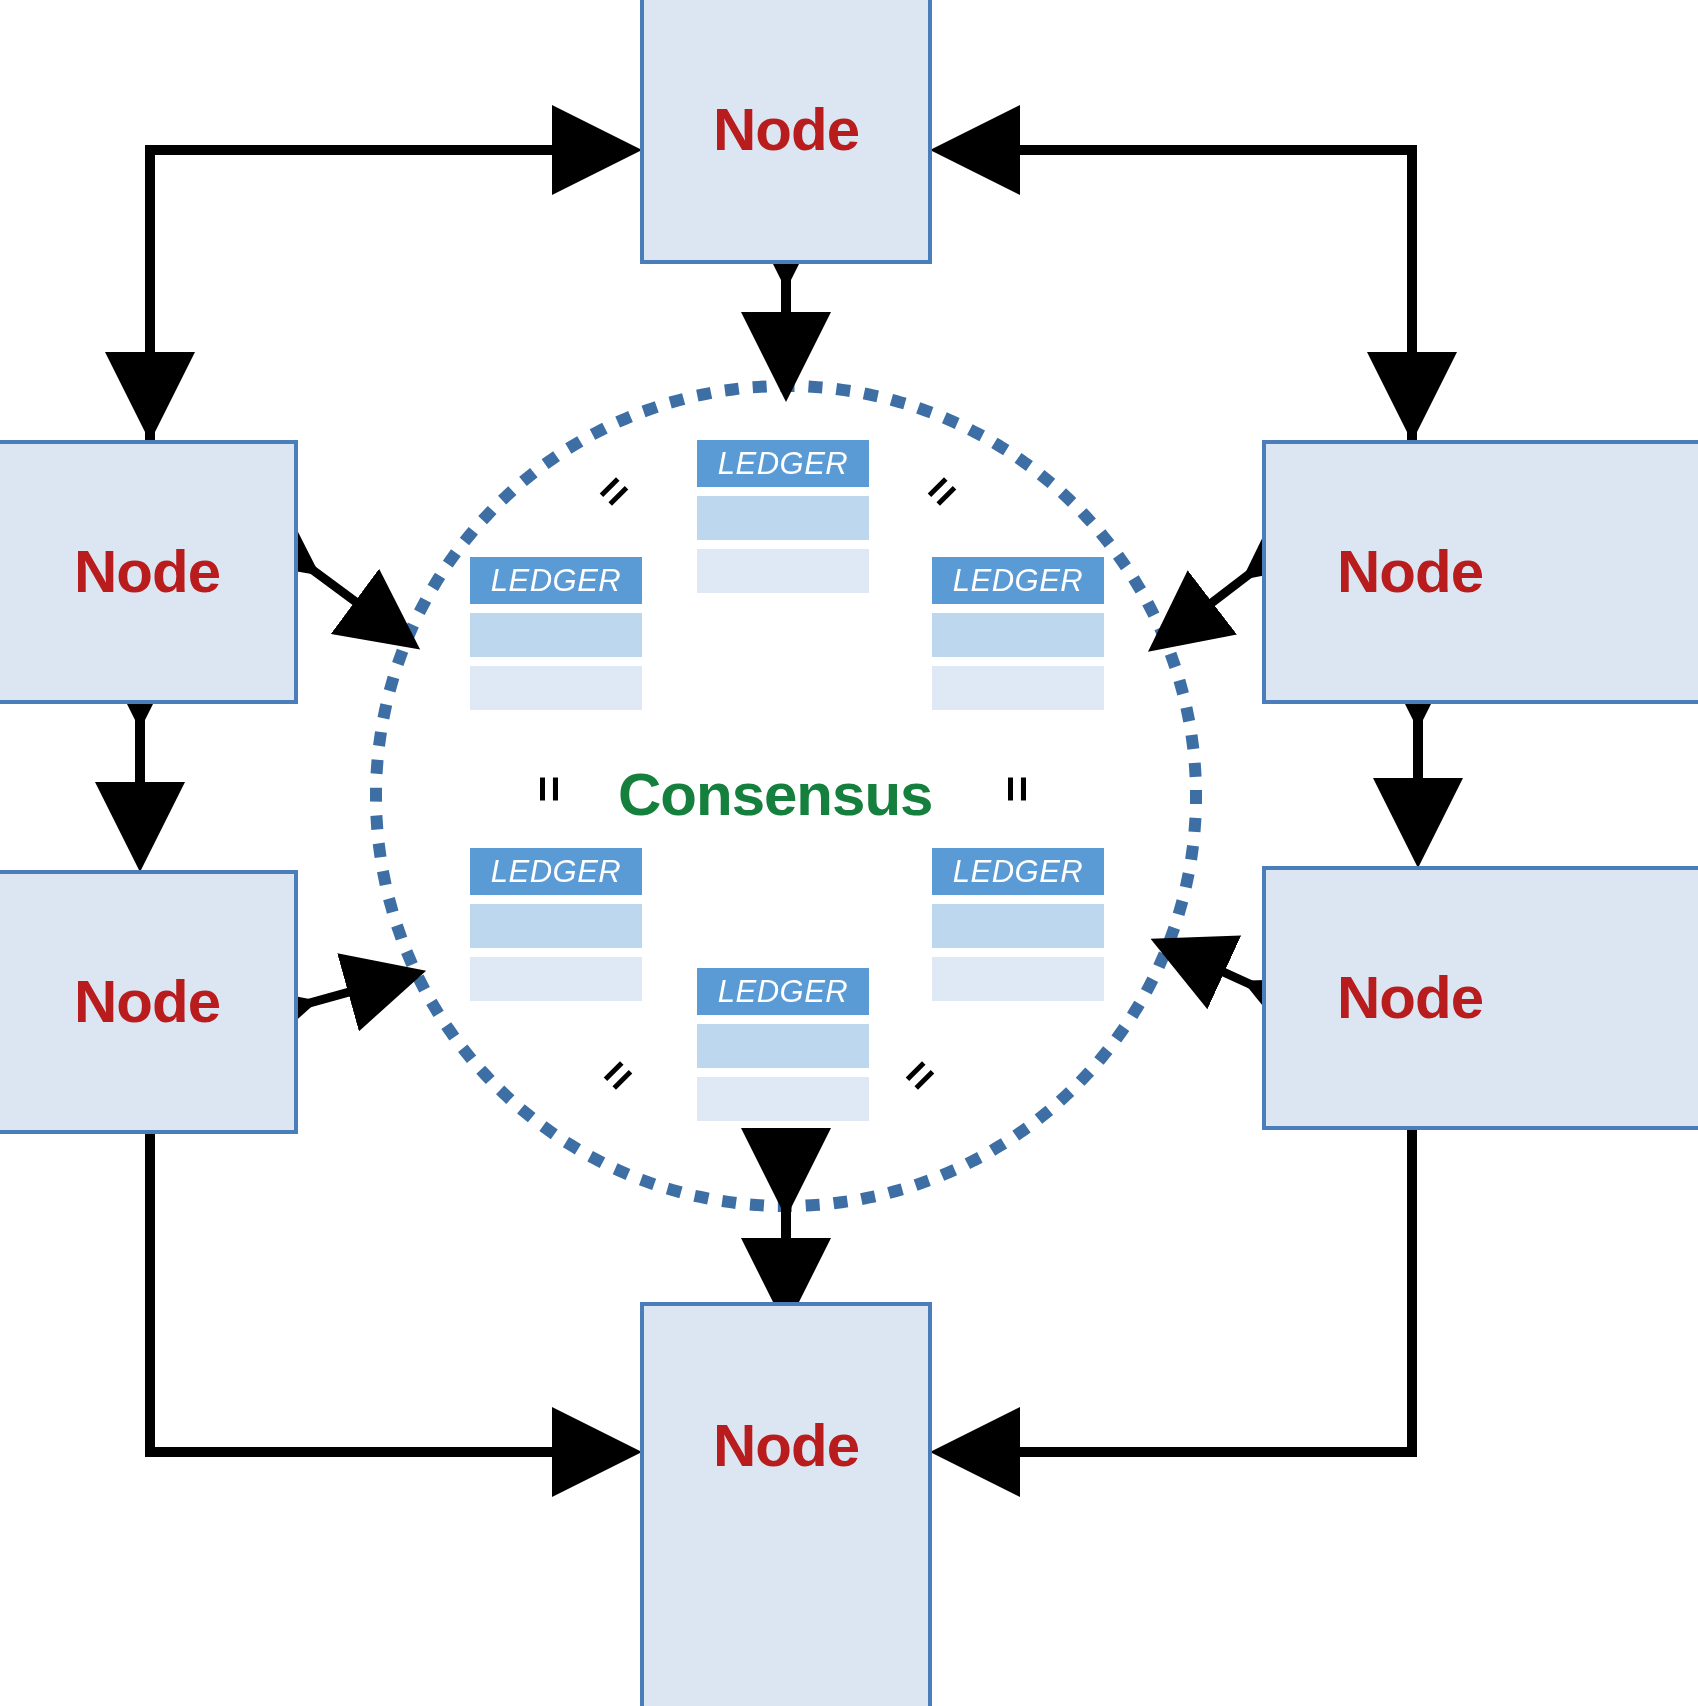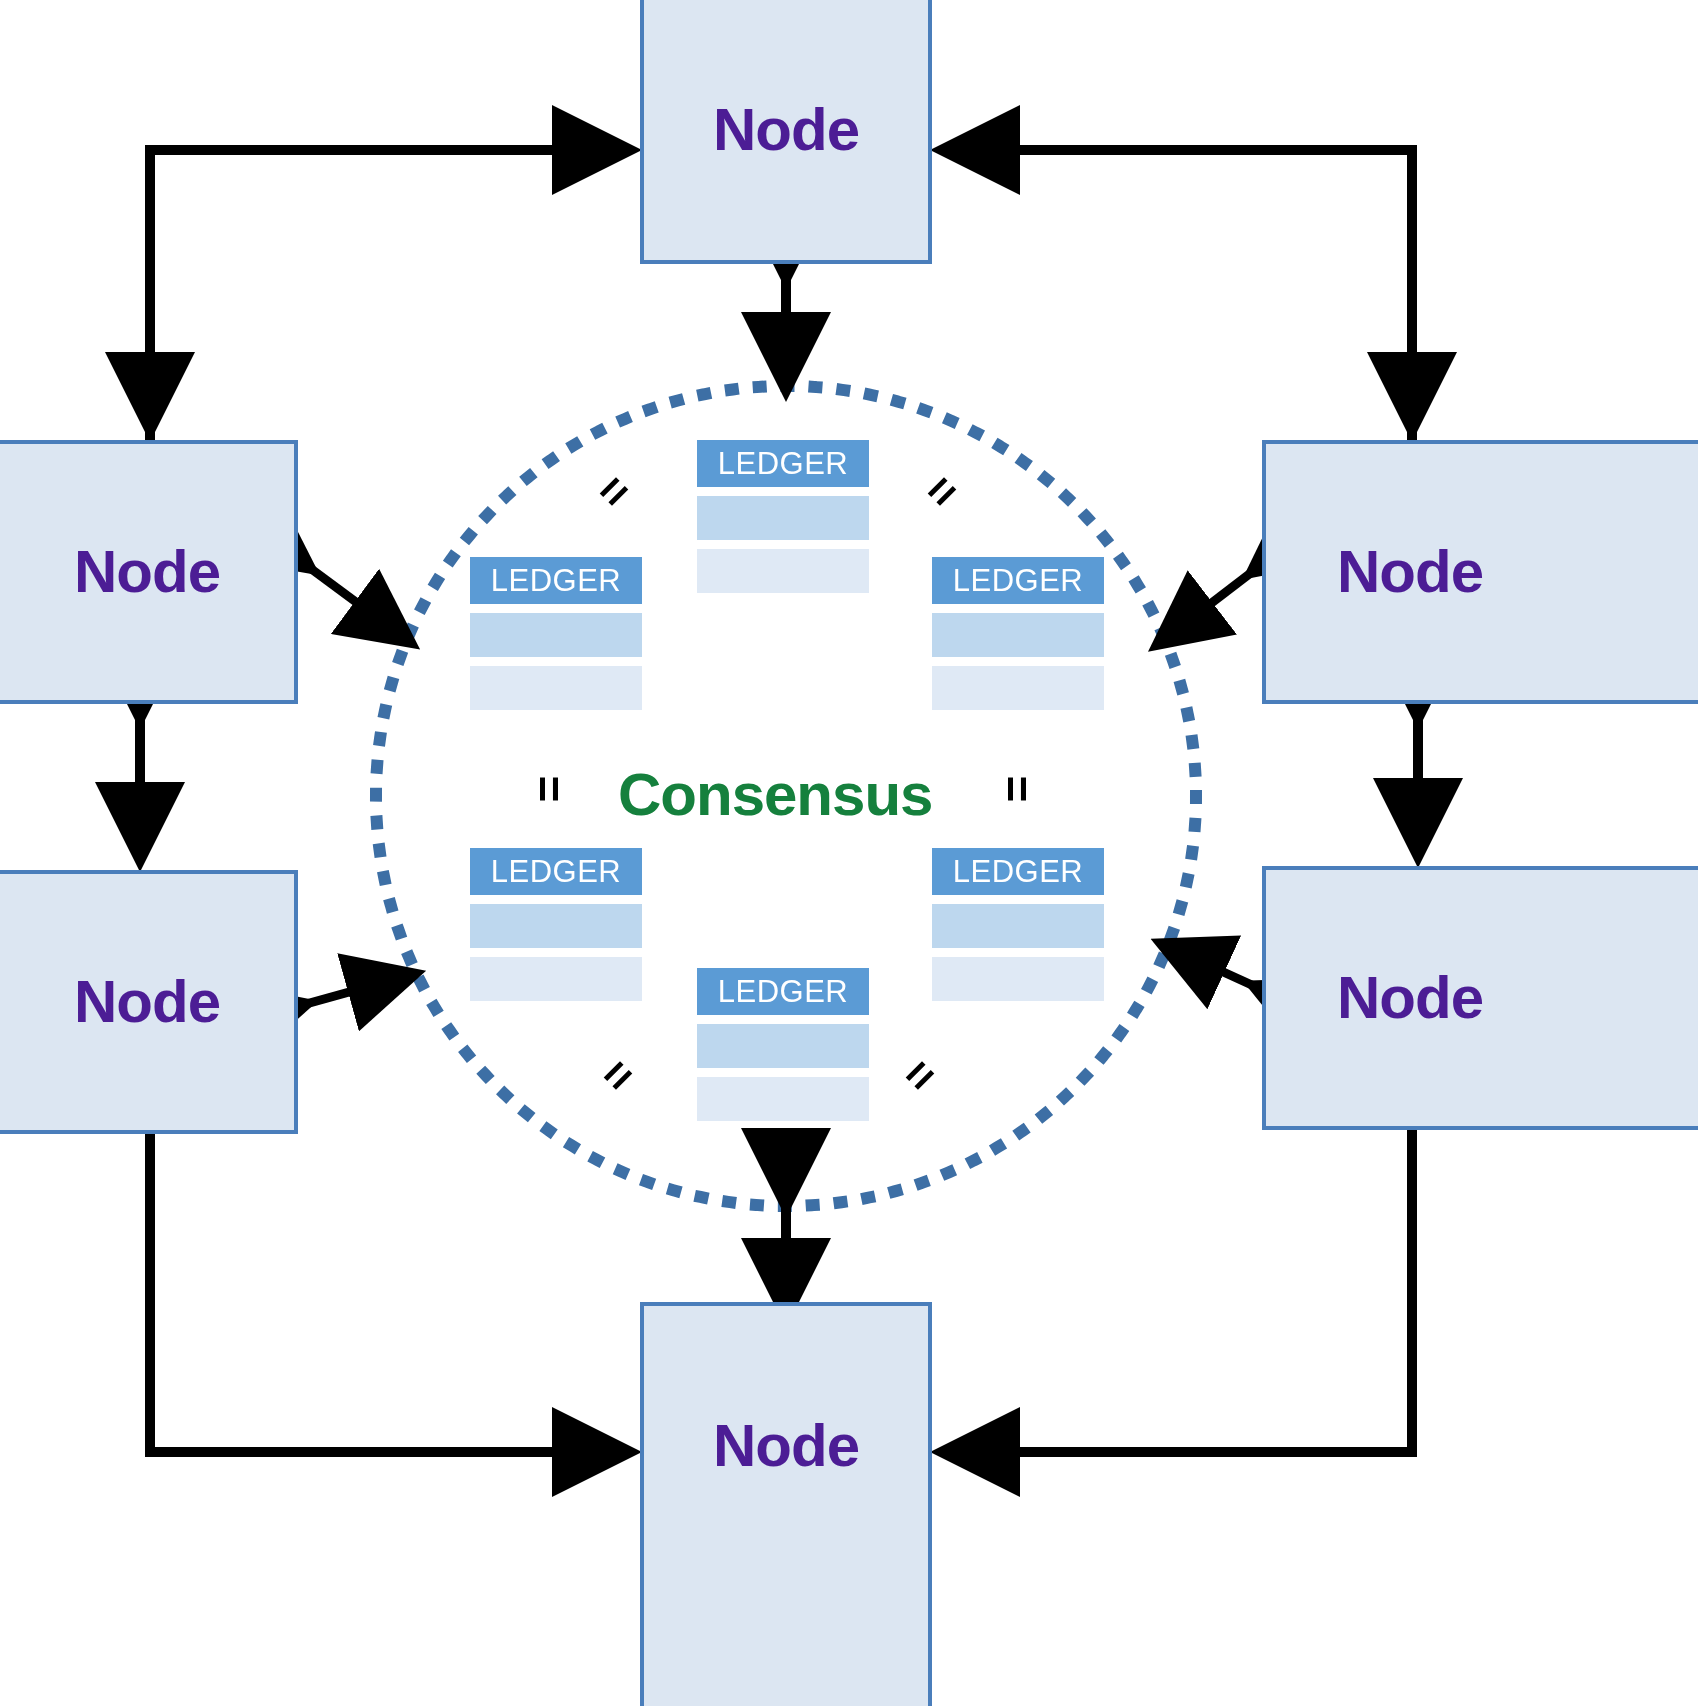--- a/index.html
+++ b/index.html
@@ -17,7 +17,7 @@
     font-family:"Liberation Sans",sans-serif;
     font-weight:bold;
     font-size:60px;
-    color:#4c1d95;
+    color:#b91c1c;
     letter-spacing:-1px;
     line-height:1;
   }

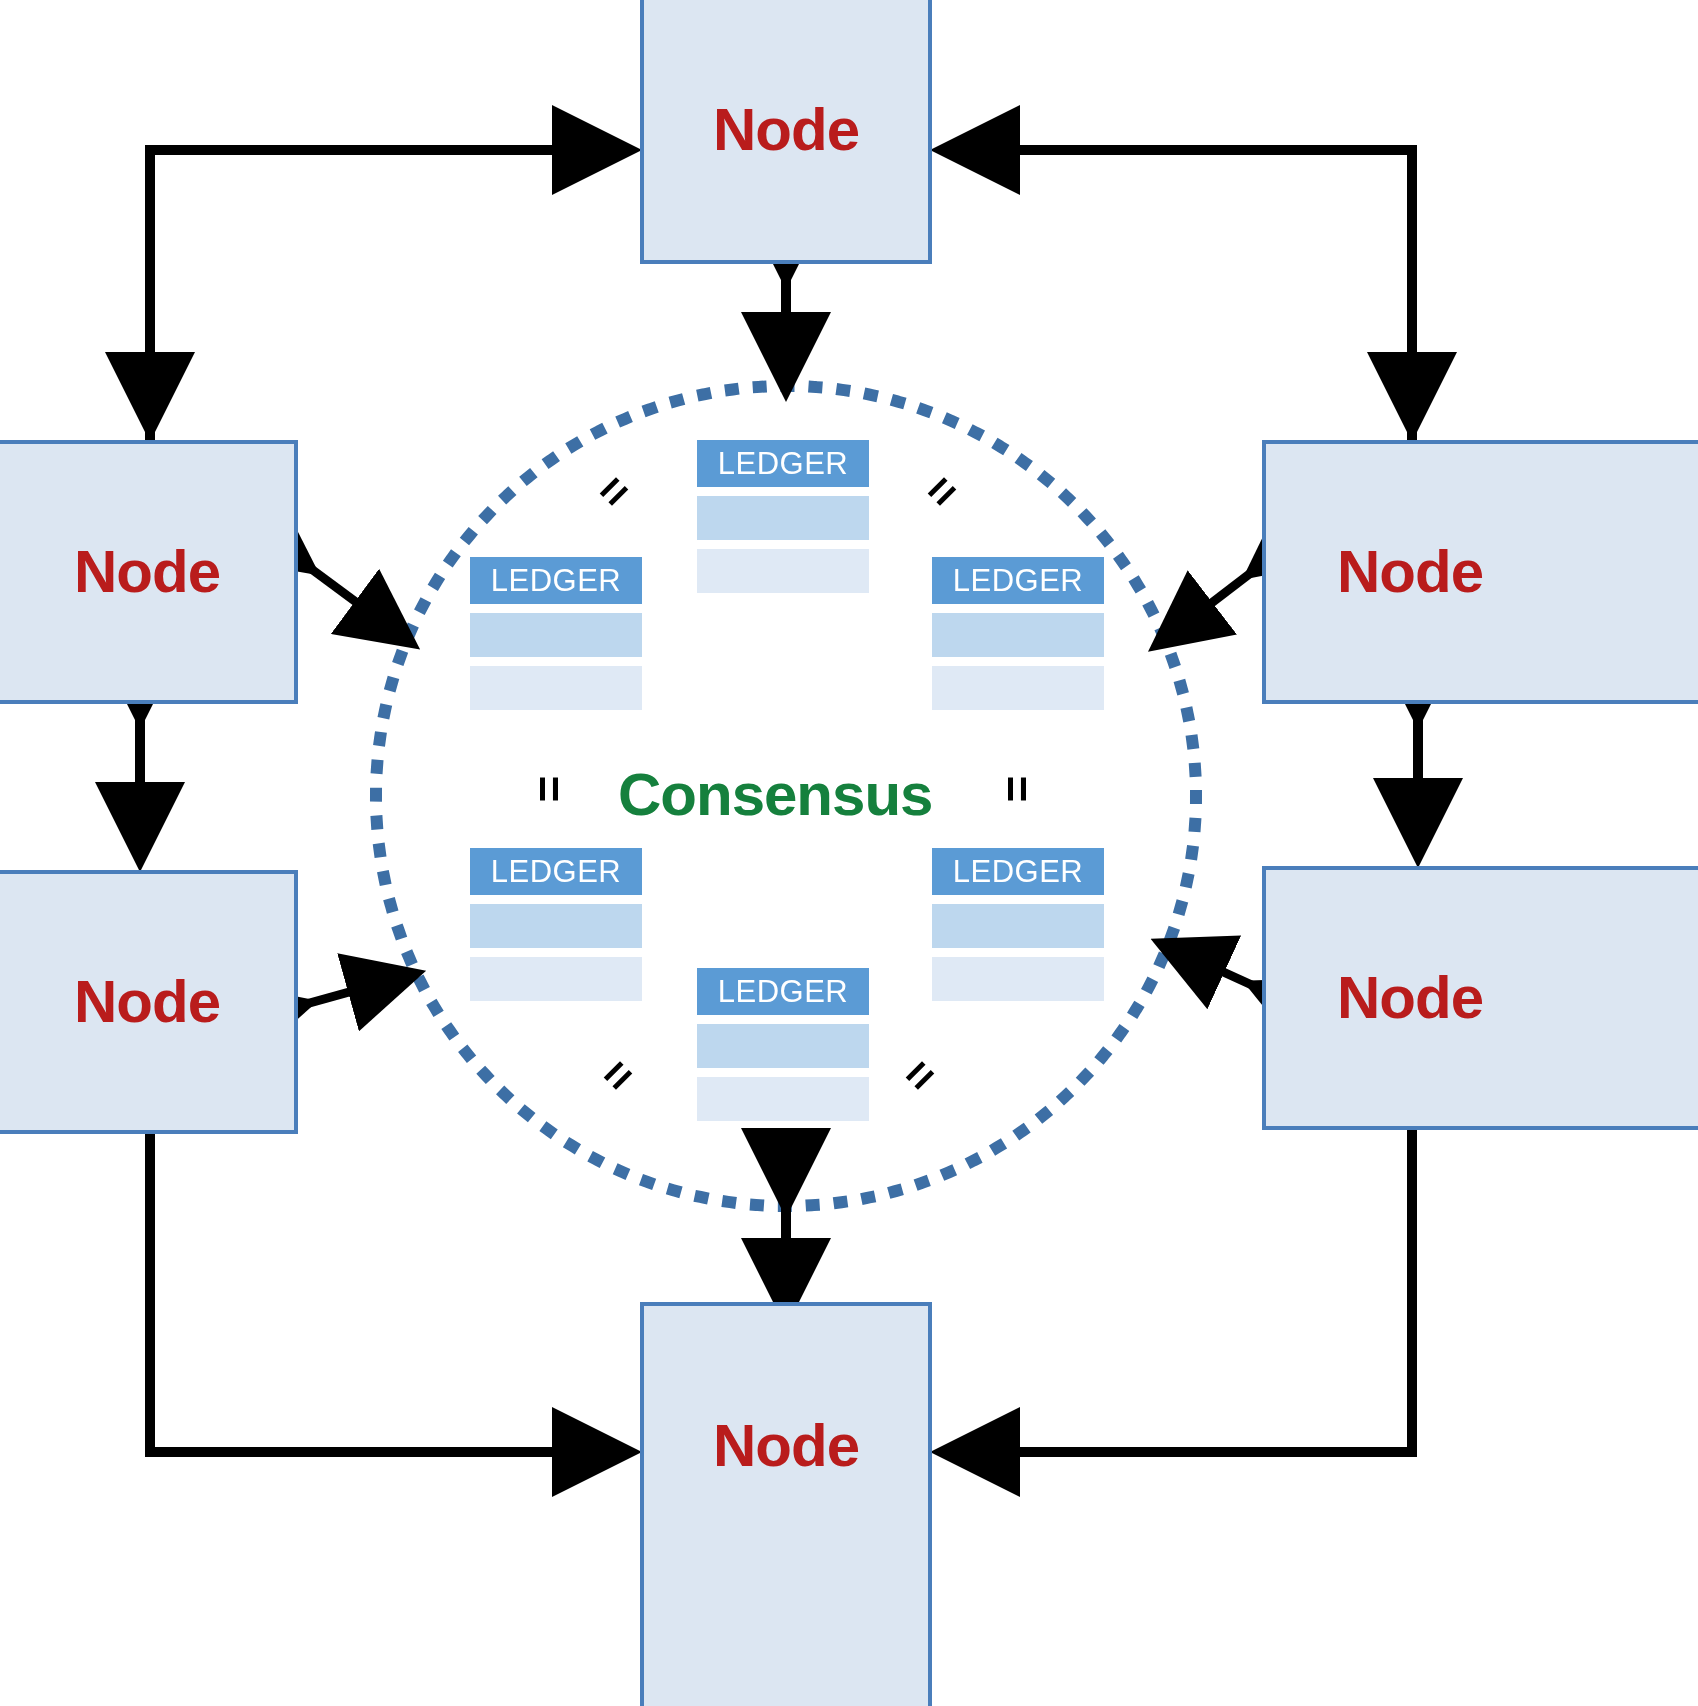--- a/index.html
+++ b/index.html
@@ -21,7 +21,7 @@
     letter-spacing:-1px;
     line-height:1;
   }
-  .ledger{position:absolute;width:172px;}
+  .ledger{position:absolute;width:172px;font-style:italic;}
   .ledger-title{
     background:#5b9bd5;
     color:#ffffff;

